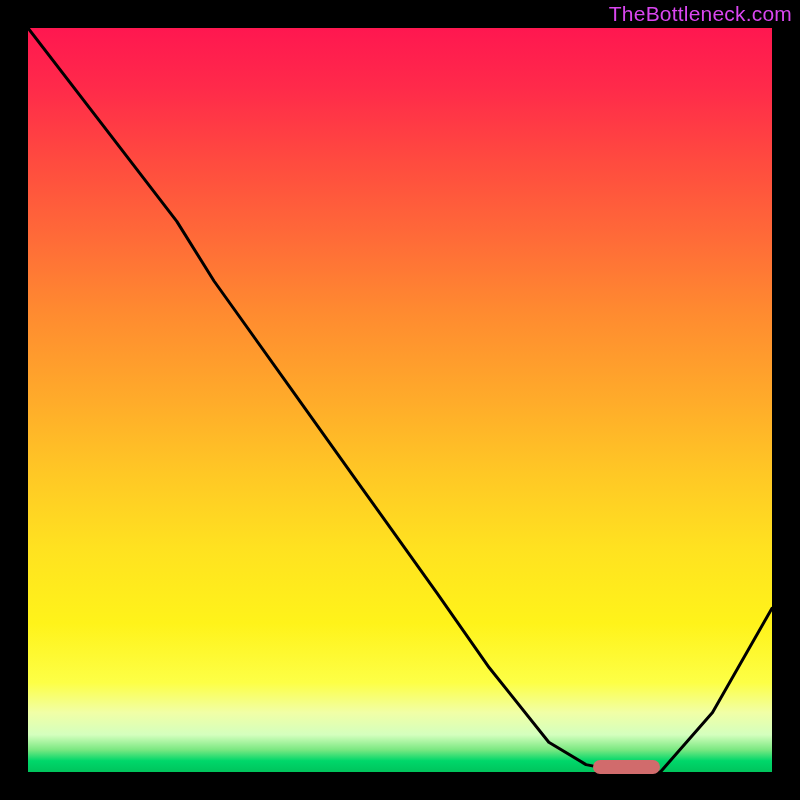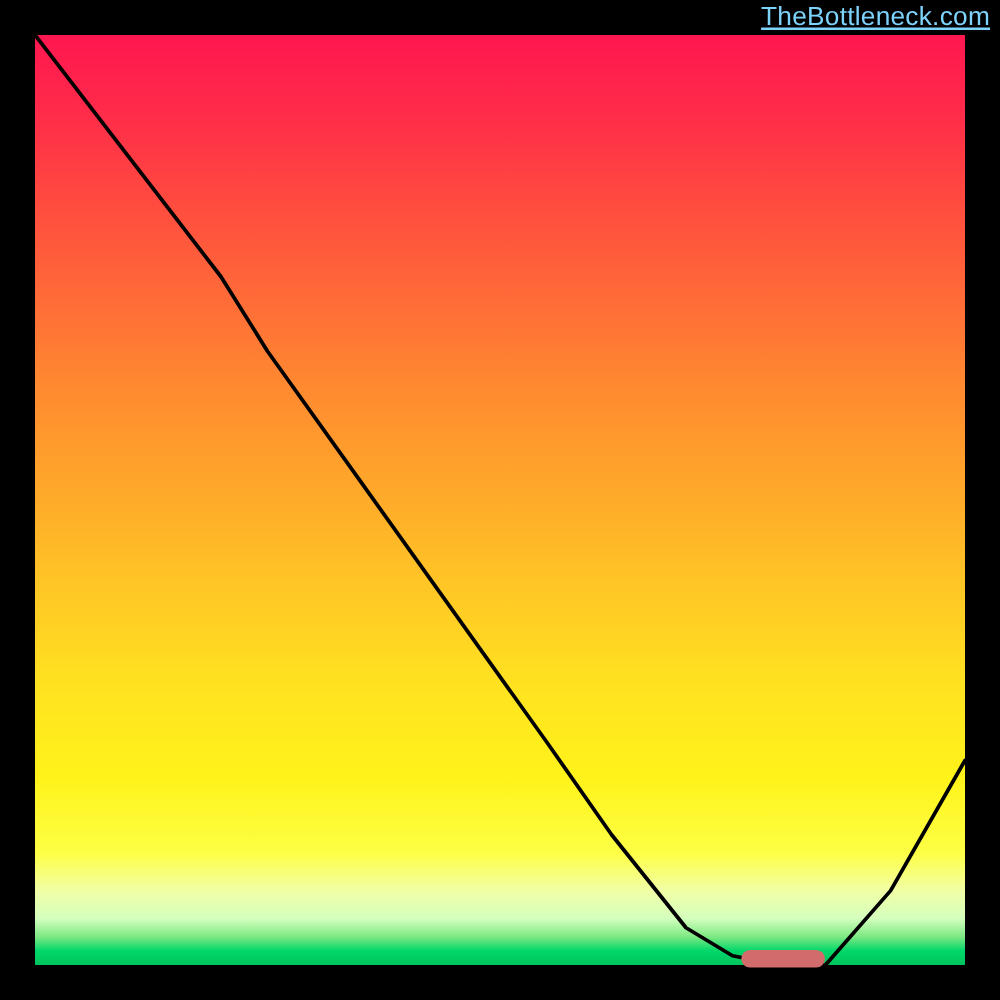--- a/index.html
+++ b/index.html
@@ -56,11 +56,10 @@
     position: absolute;
     top: 2px;
     right: 8px;
-    color: #7dd3fc;
+    color: #d946ef;
     font-size: 21px;
     font-weight: 500;
     letter-spacing: 0.2px;
-    text-decoration: underline;
   }
 </style>
 </head>

